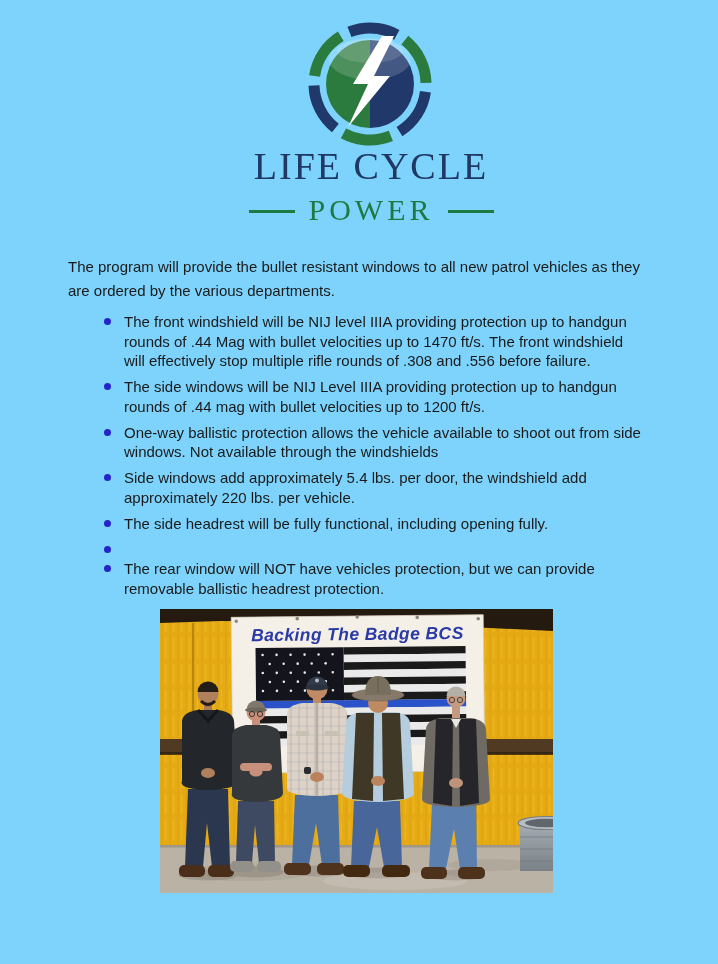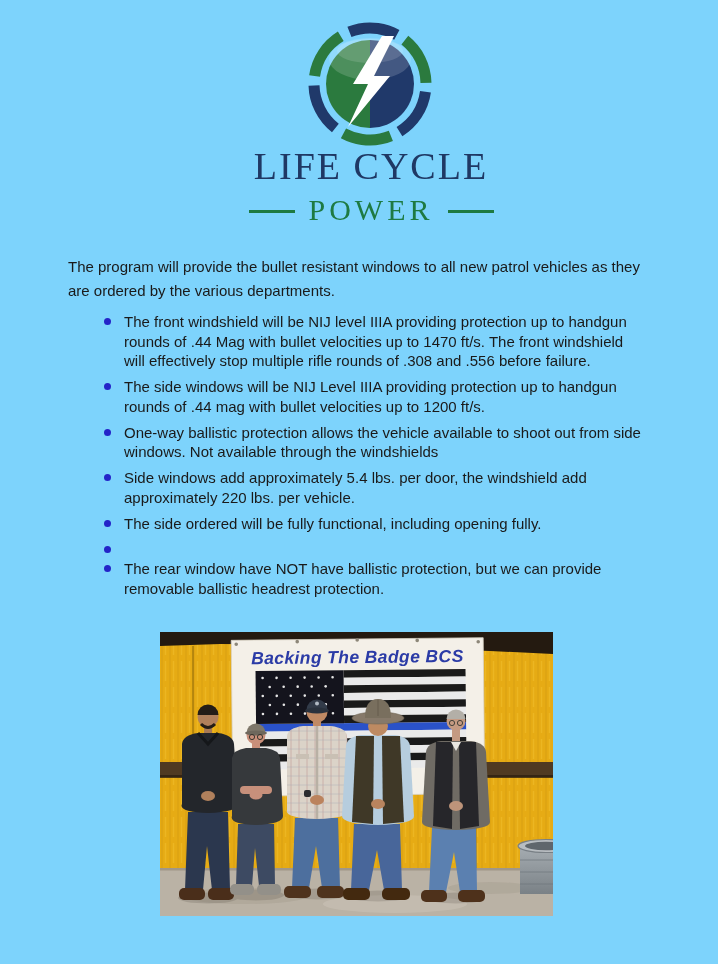--- a/index.html
+++ b/index.html
@@ -92,7 +92,7 @@
       </li>
     <li>
         <span class="dot"></span>
-        <span>The side ordered will be fully functional, including opening fully.</span>
+        <span>The side headrest will be fully functional, including opening fully.</span>
       </li>
     <li>
         <span class="dot"></span>

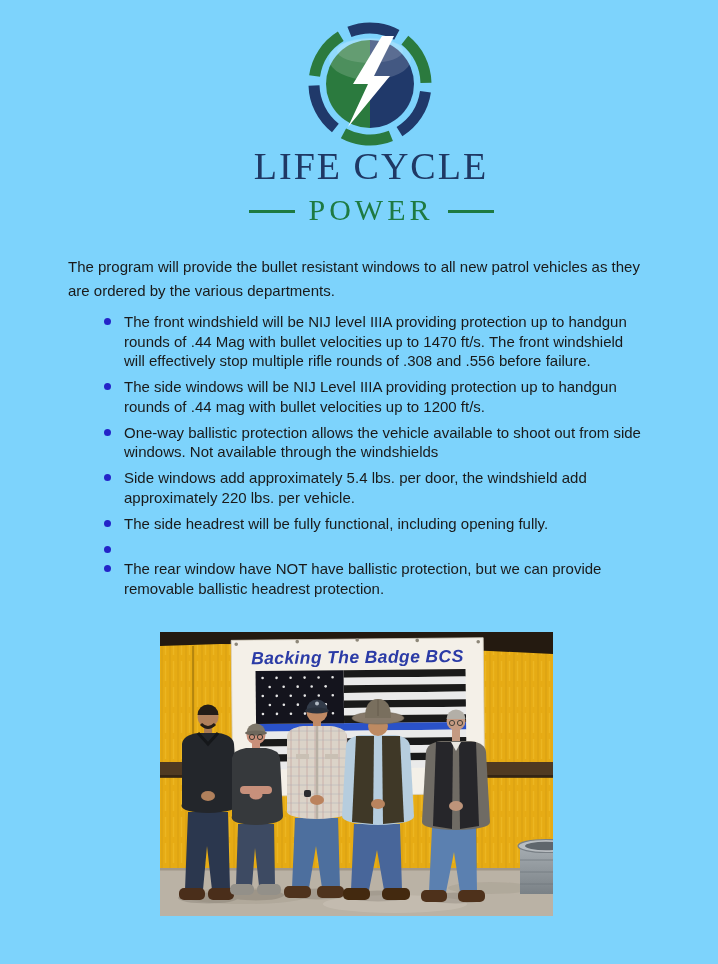--- a/index.html
+++ b/index.html
@@ -99,7 +99,7 @@
       </li>
     <li>
         <span class="dot"></span>
-        <span>The rear window have NOT have ballistic protection, but we can provide removable ballistic headrest protection.</span>
+        <span>The rear window will NOT have vehicles protection, but we can provide removable ballistic headrest protection.</span>
       </li>
   </ul>
 

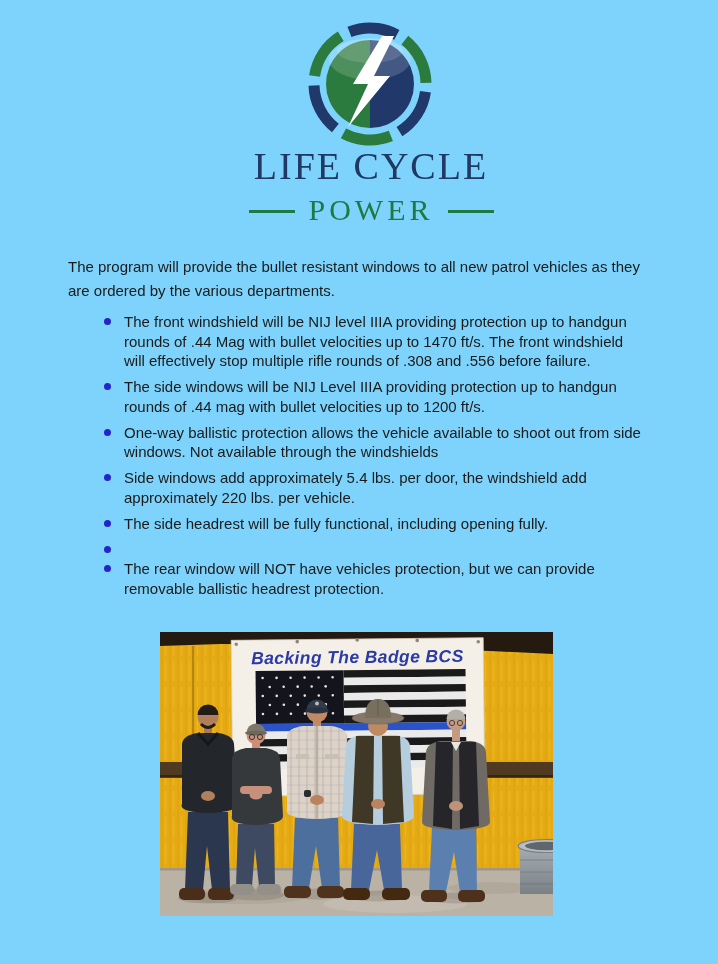--- a/index.html
+++ b/index.html
@@ -42,7 +42,7 @@
     background:#2424c8; margin-top:6px;
   }
   
-  .photo { position:absolute; left:160px; top:632px; width:393px; height:332px; }
+  .photo { position:absolute; left:160px; top:609px; width:393px; height:332px; }
 </style>
 </head>
 <body>

